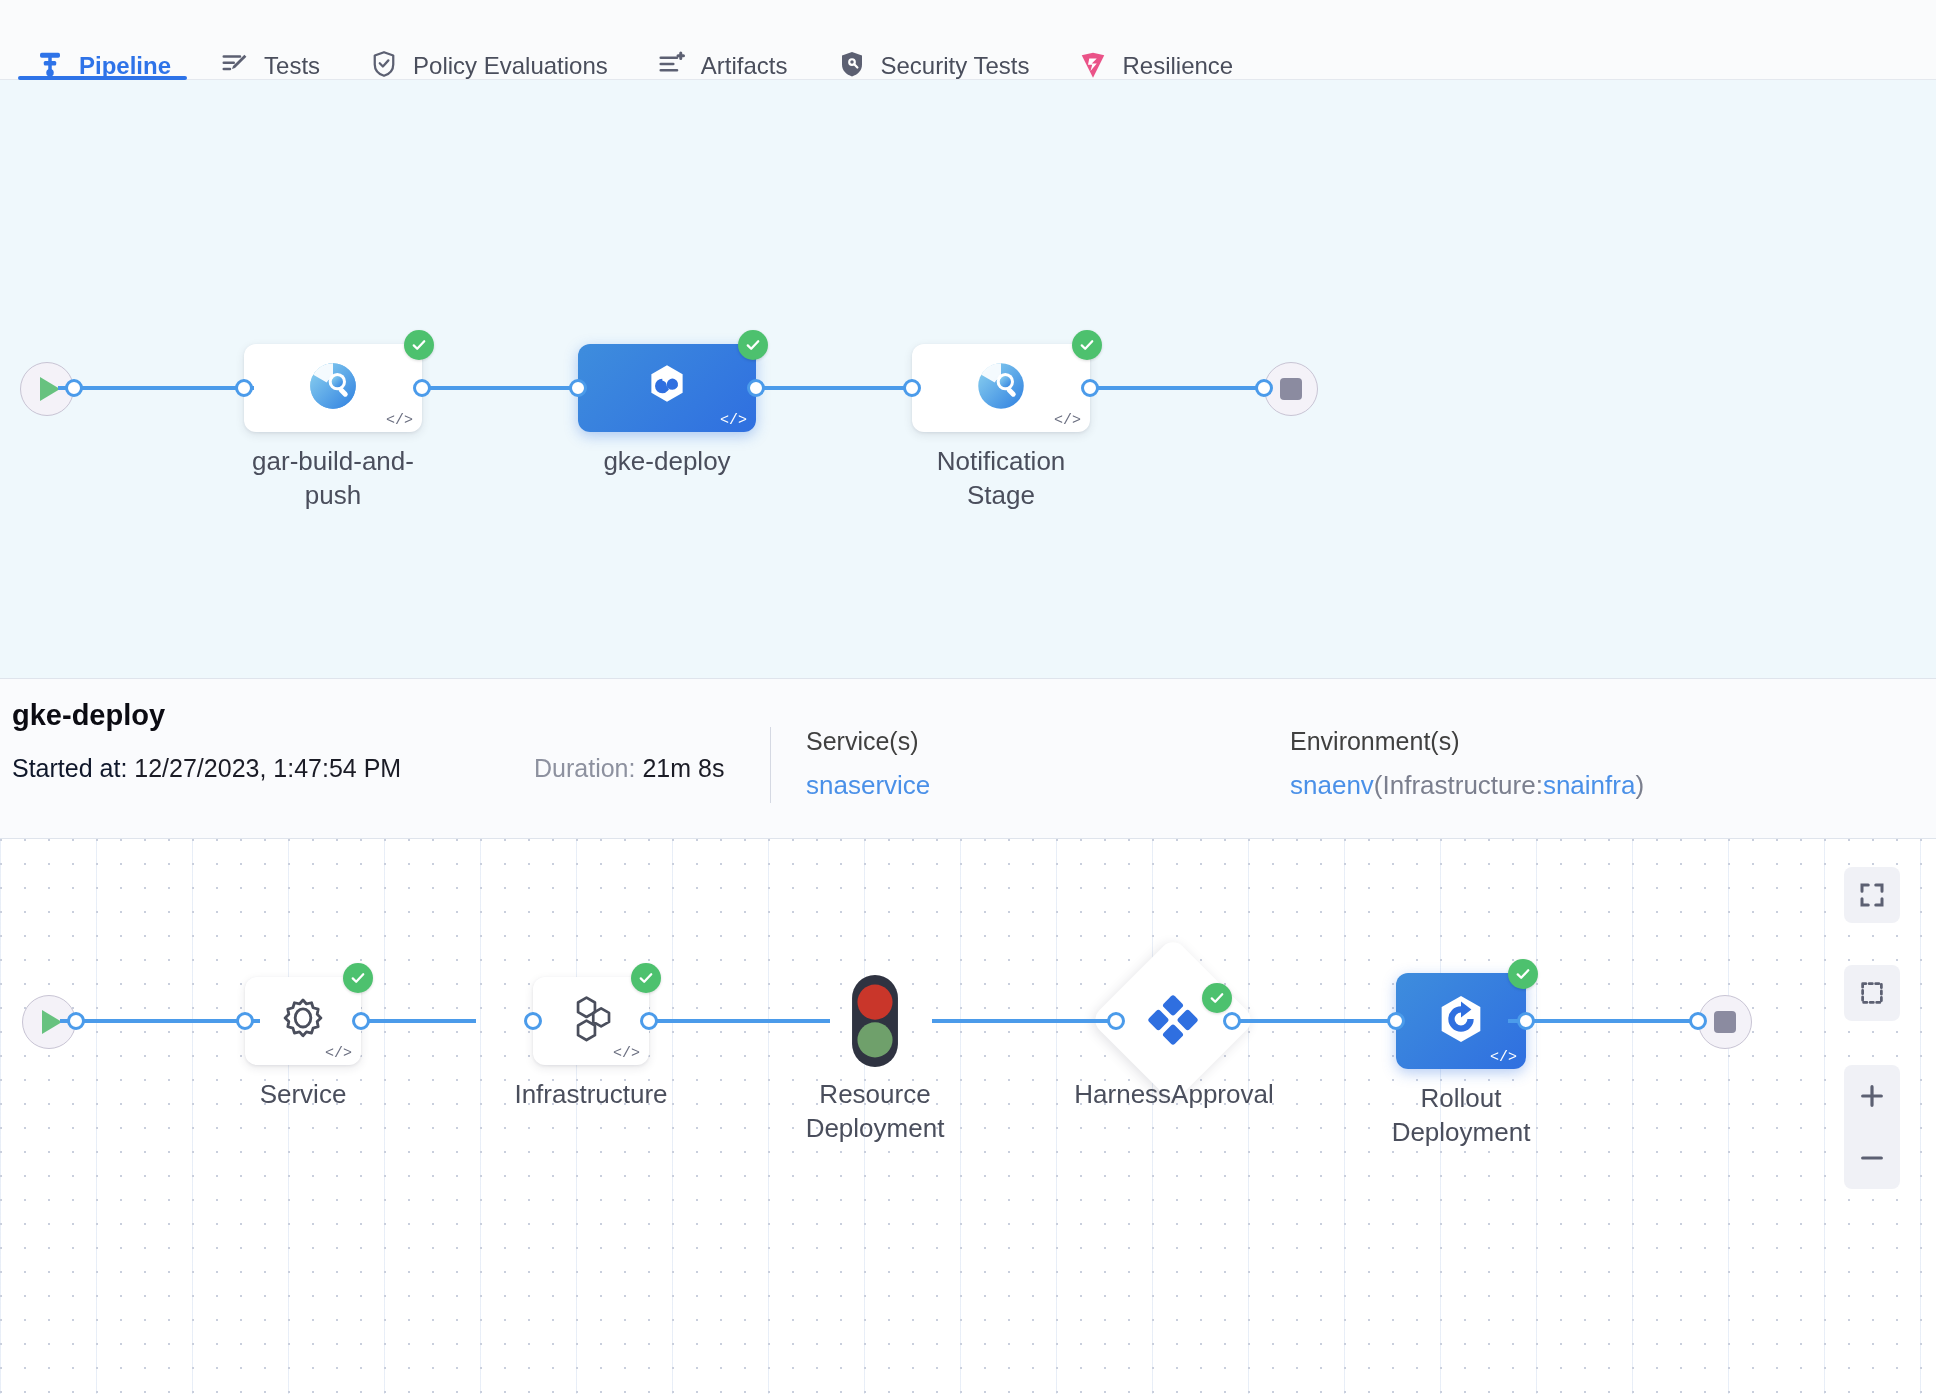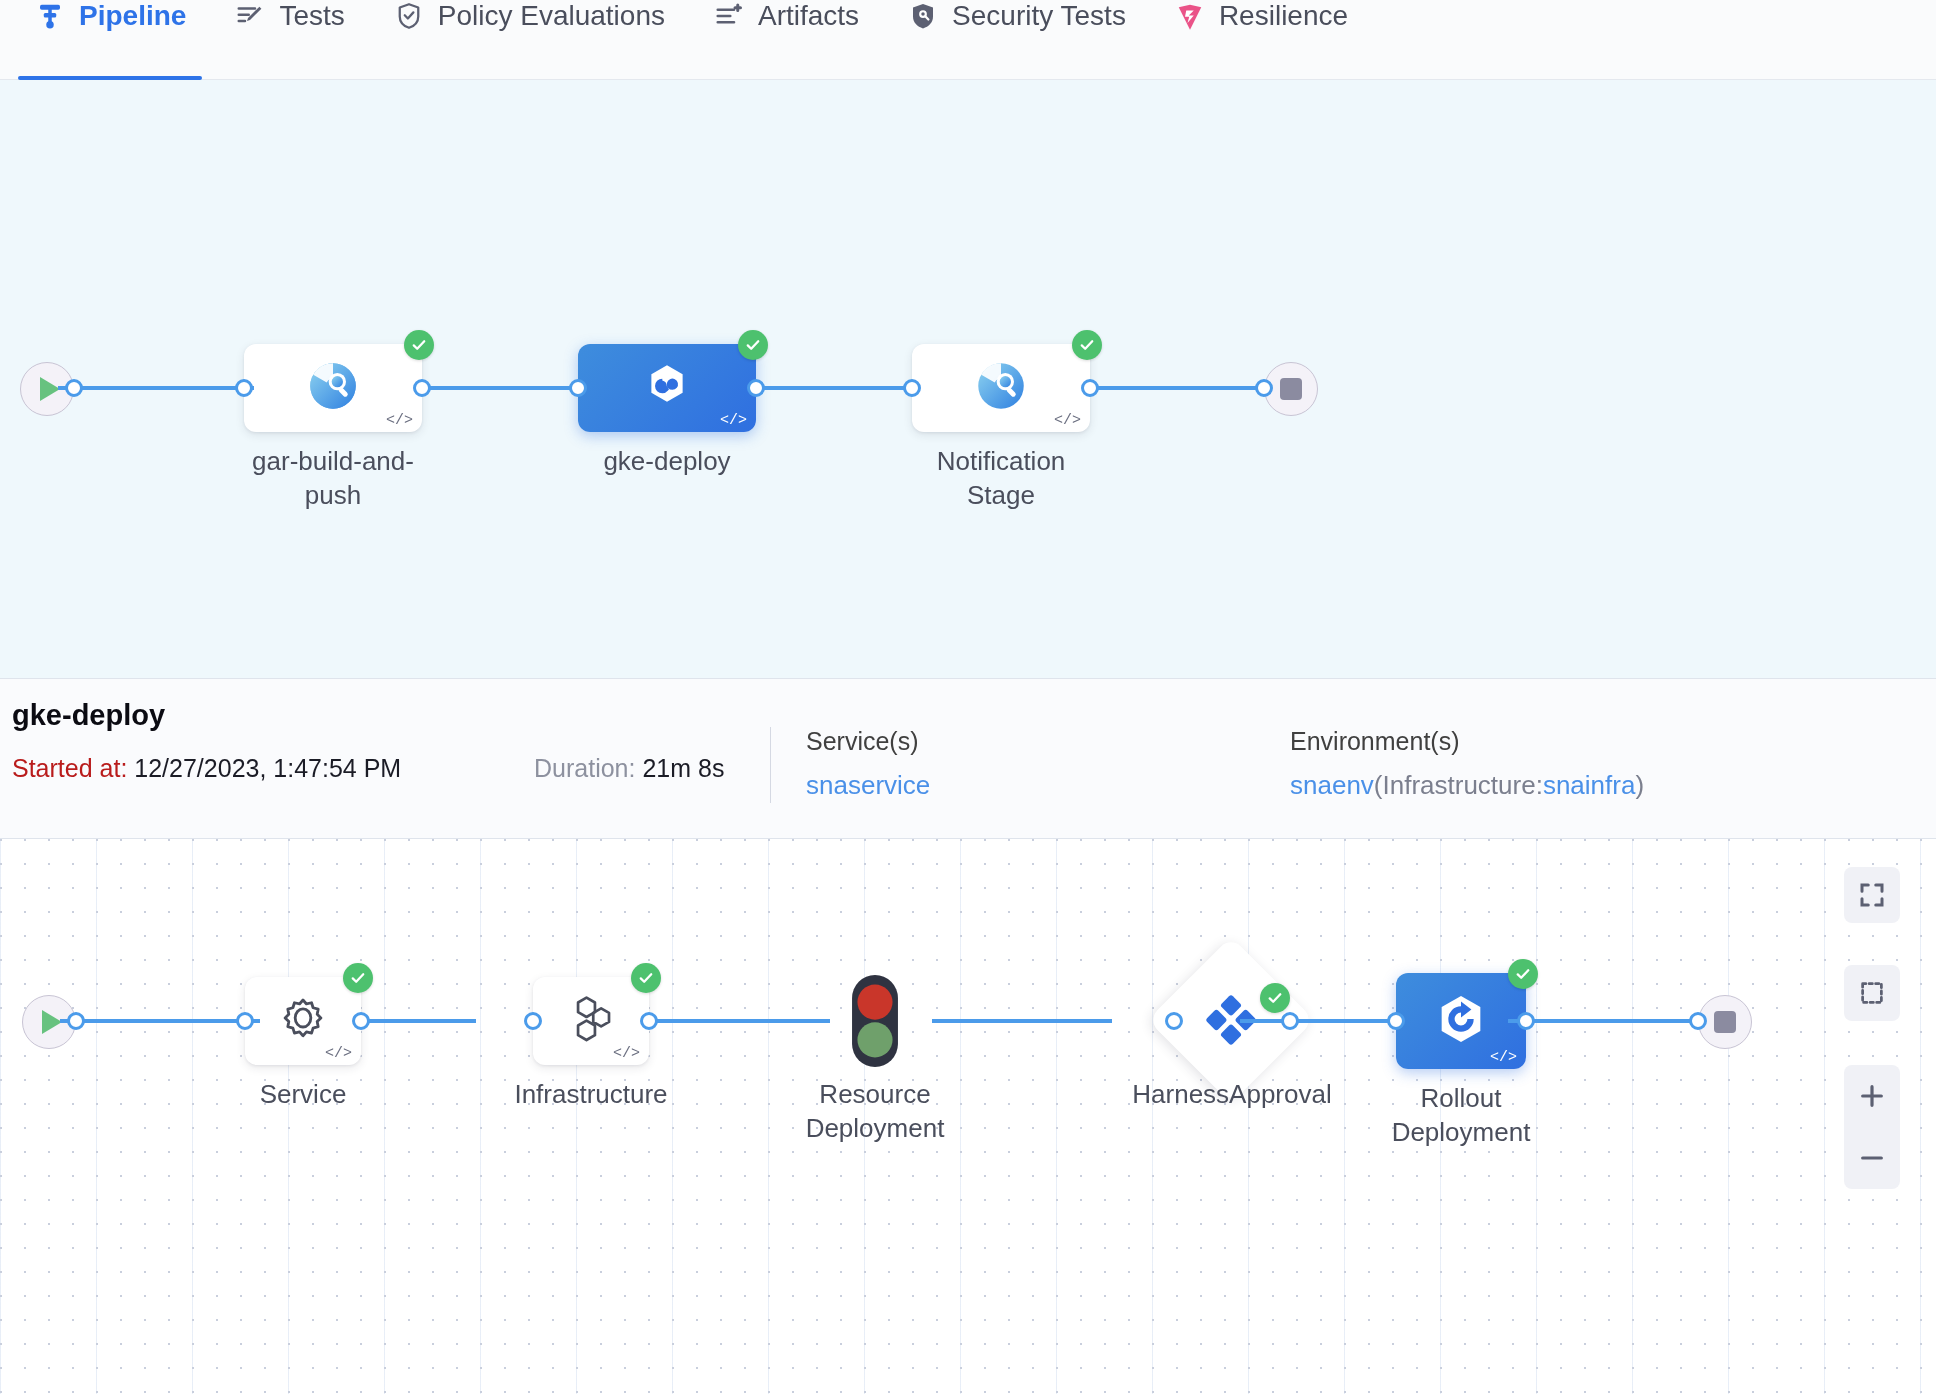--- a/index.html
+++ b/index.html
@@ -21,9 +21,9 @@
     padding-left:10px;box-sizing:border-box;
   }
   .tab{
-    display:flex;align-items:flex-start;gap:13px;
+    display:flex;align-items:flex-end;gap:13px;
     height:80px;padding:0 24px;
-    font-size:28px;color:#4a4e5c;
+    font-size:24px;color:#4a4e5c;
     position:relative;cursor:pointer;white-space:nowrap;
   }
   .tab .ticon{display:flex;align-items:center;justify-content:center;width:32px;height:32px;}

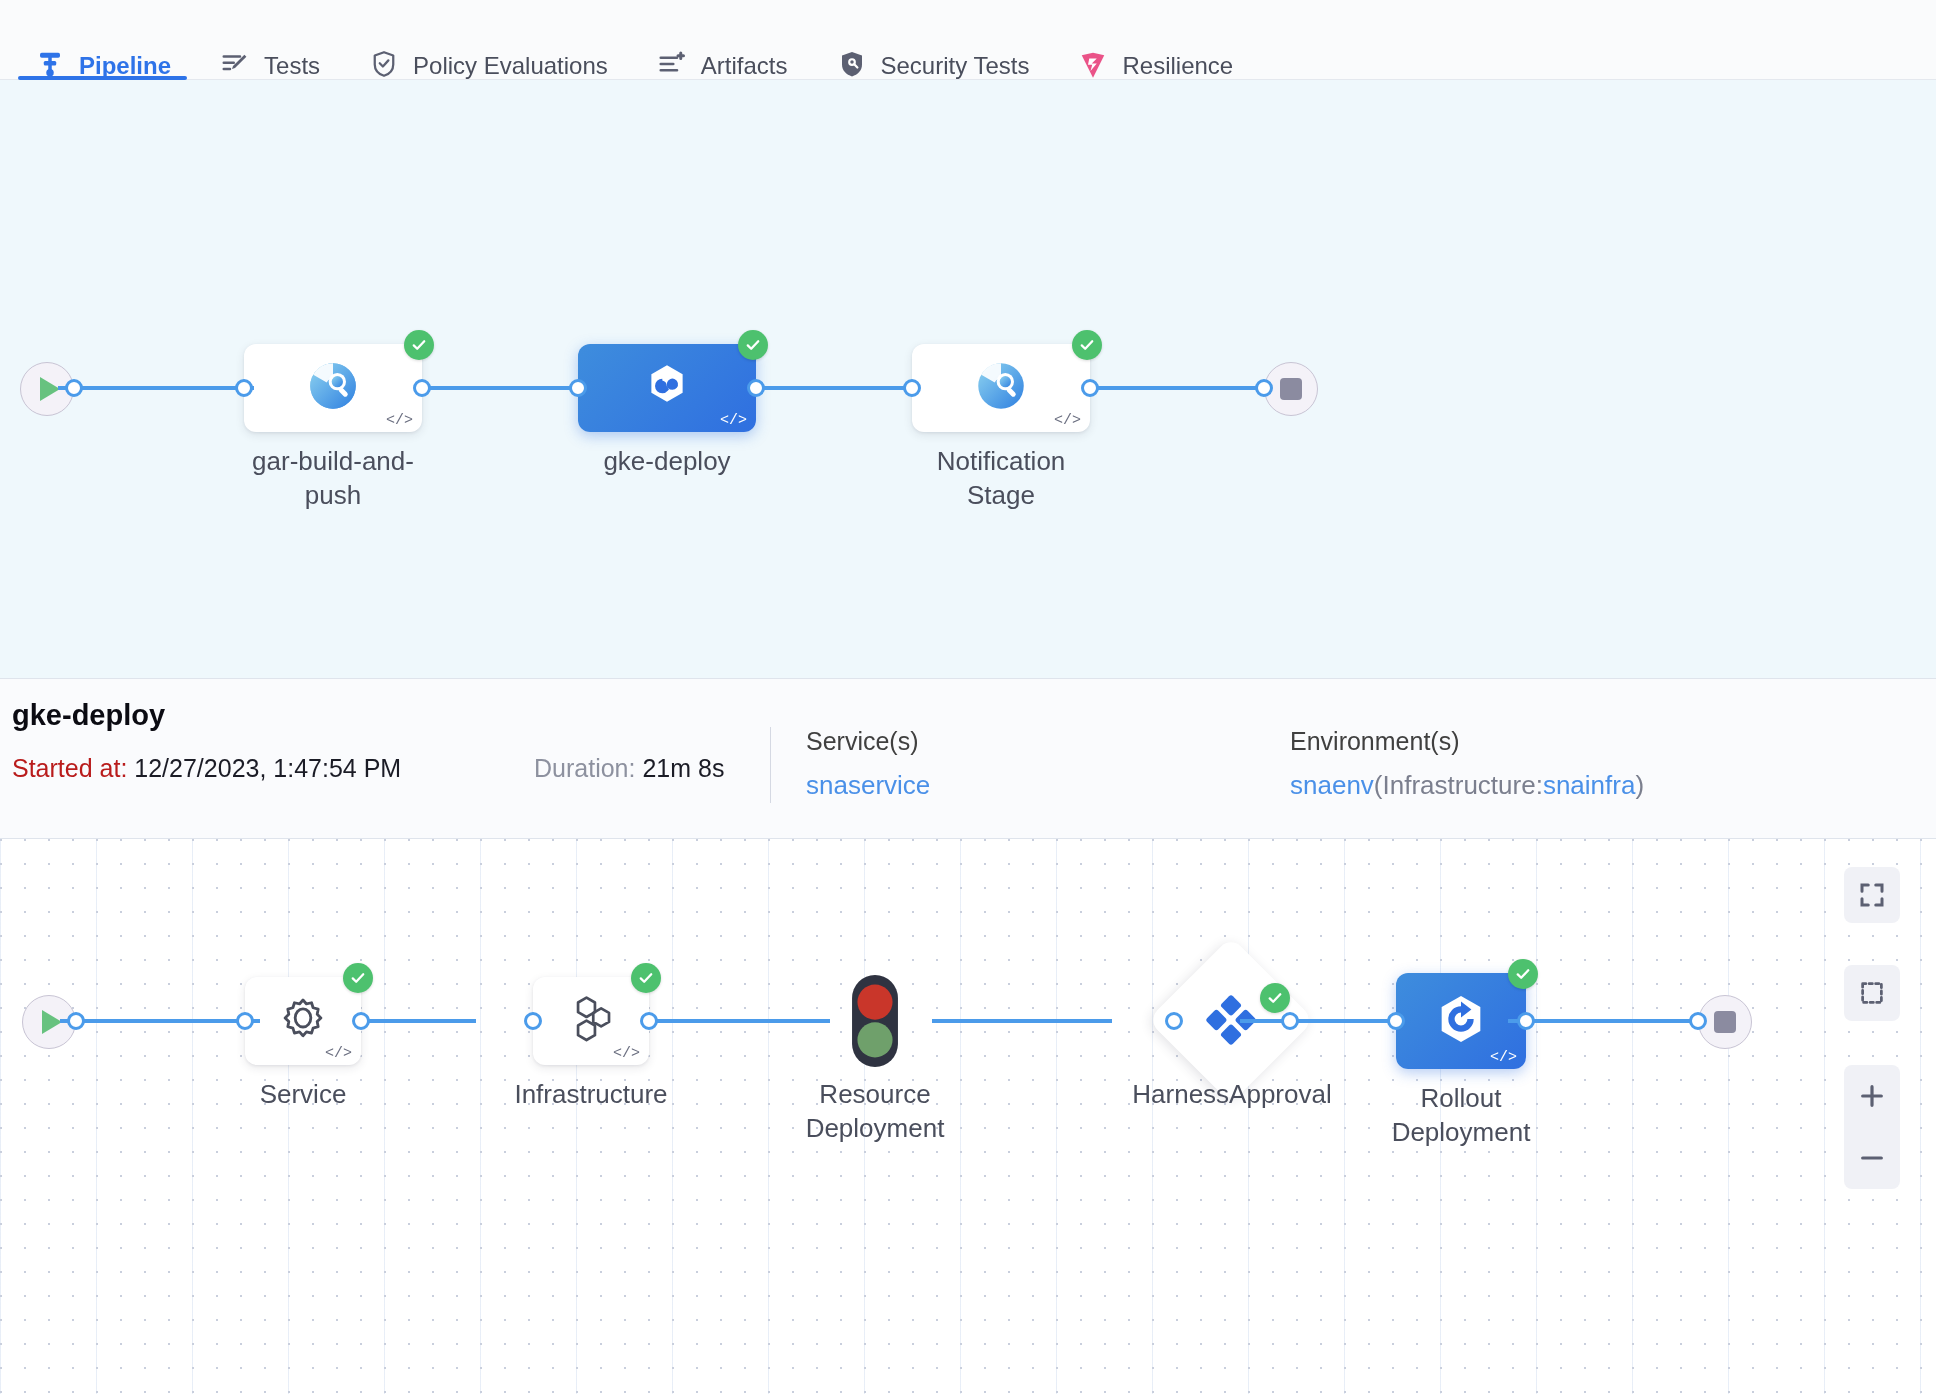--- a/index.html
+++ b/index.html
@@ -97,7 +97,7 @@
   }
   .det-title{position:absolute;left:12px;top:20px;font-size:29px;font-weight:bold;color:#0b0b12;}
   .det-sub{position:absolute;left:12px;top:75px;font-size:25px;color:#1b1c26;white-space:nowrap;}
-  .det-sub .muted{color:#b91c1c;}
+  .det-sub .muted{color:#0f172a;}
   .det-dur{position:absolute;left:534px;top:75px;font-size:25px;color:#1b1c26;white-space:nowrap;}
   .det-dur .muted{color:#8d919f;}
   .vdiv{position:absolute;left:770px;top:48px;width:1px;height:76px;background:#d5d9e3;}

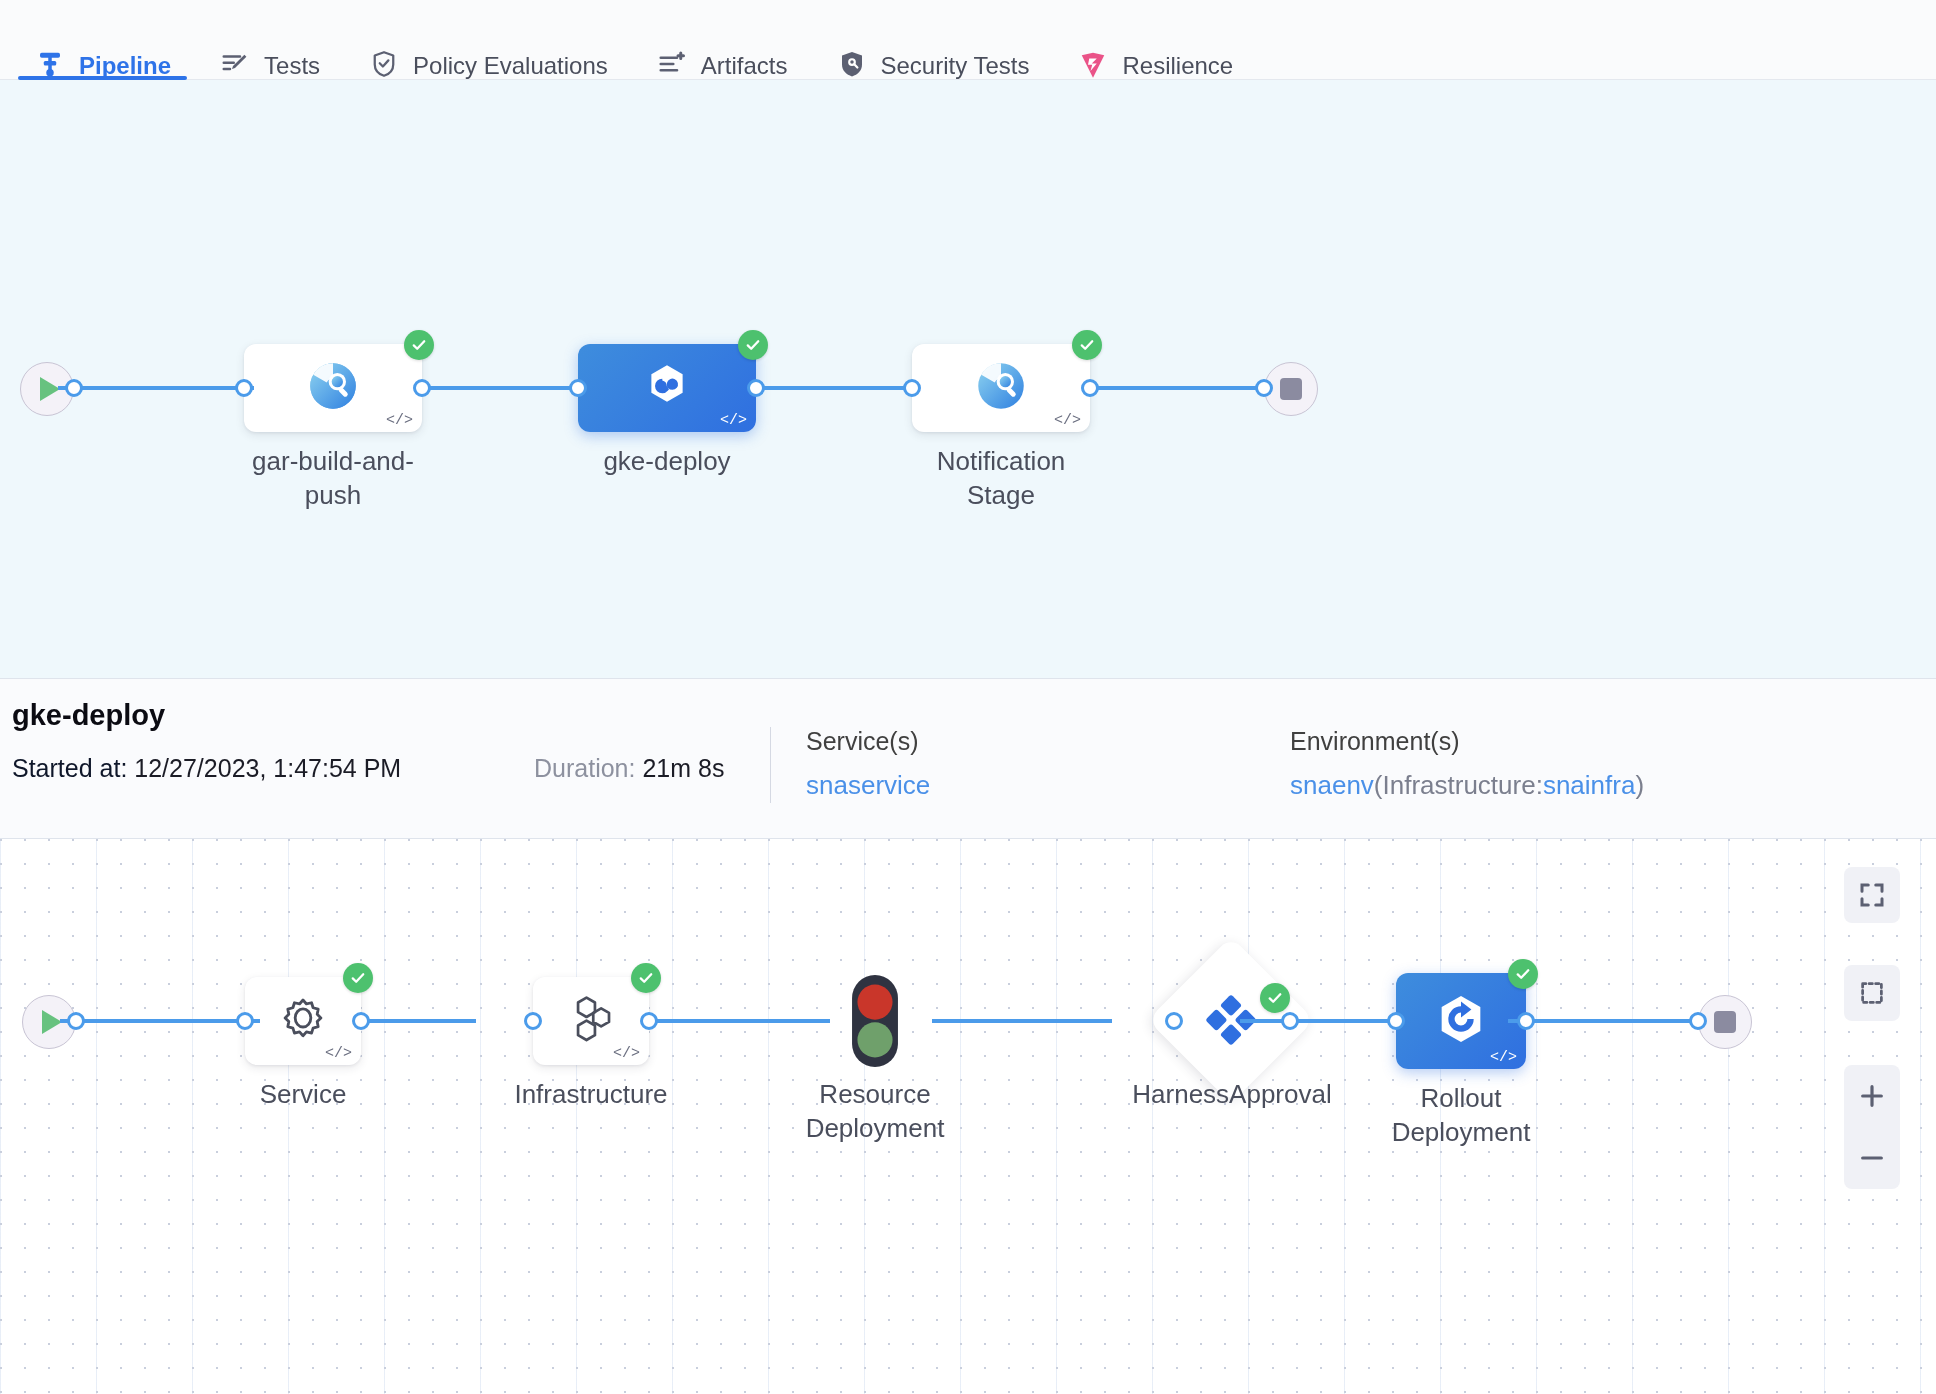--- a/index.html
+++ b/index.html
@@ -405,7 +405,7 @@
       <div class="node-label" style="top:106px;">Resource Deployment</div>
     </div>
 
-    <div class="node-wrap" style="left:1172px;top:122px;">
+    <div class="node-wrap" style="left:1114px;top:122px;">
       <div style="position:relative;width:120px;height:120px;">
         <div class="diamond">
           <span class="dcontent">

